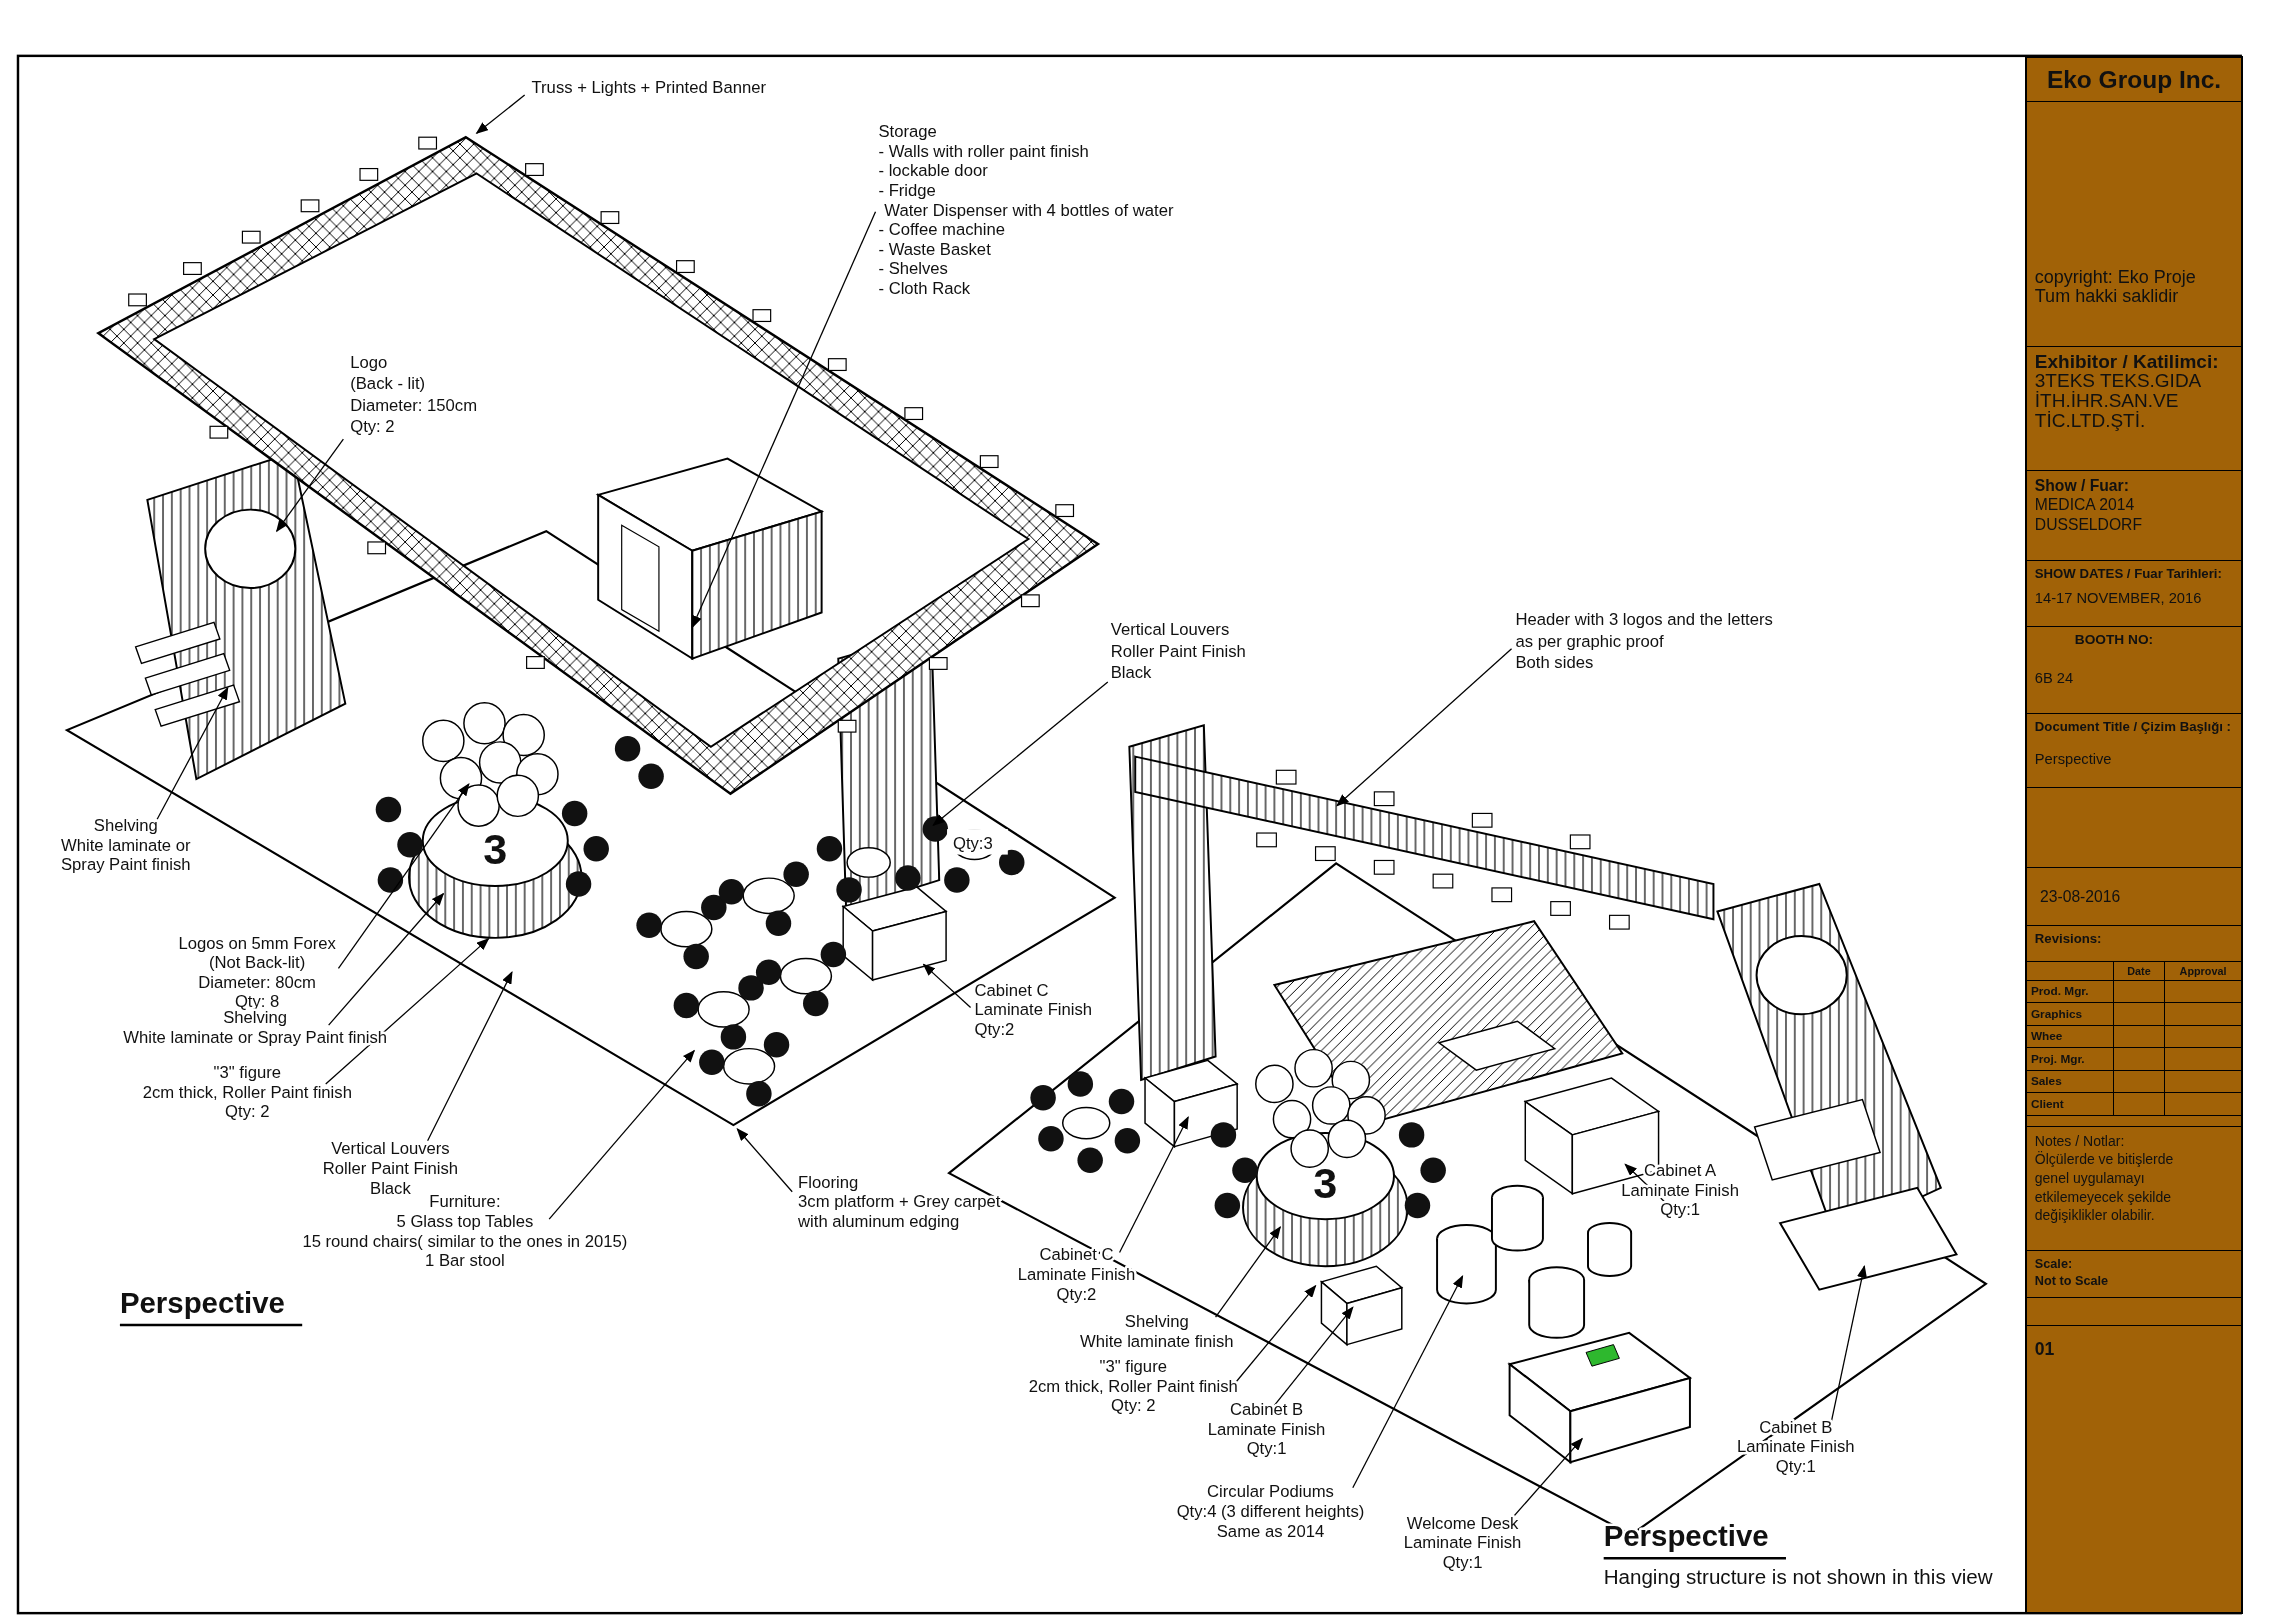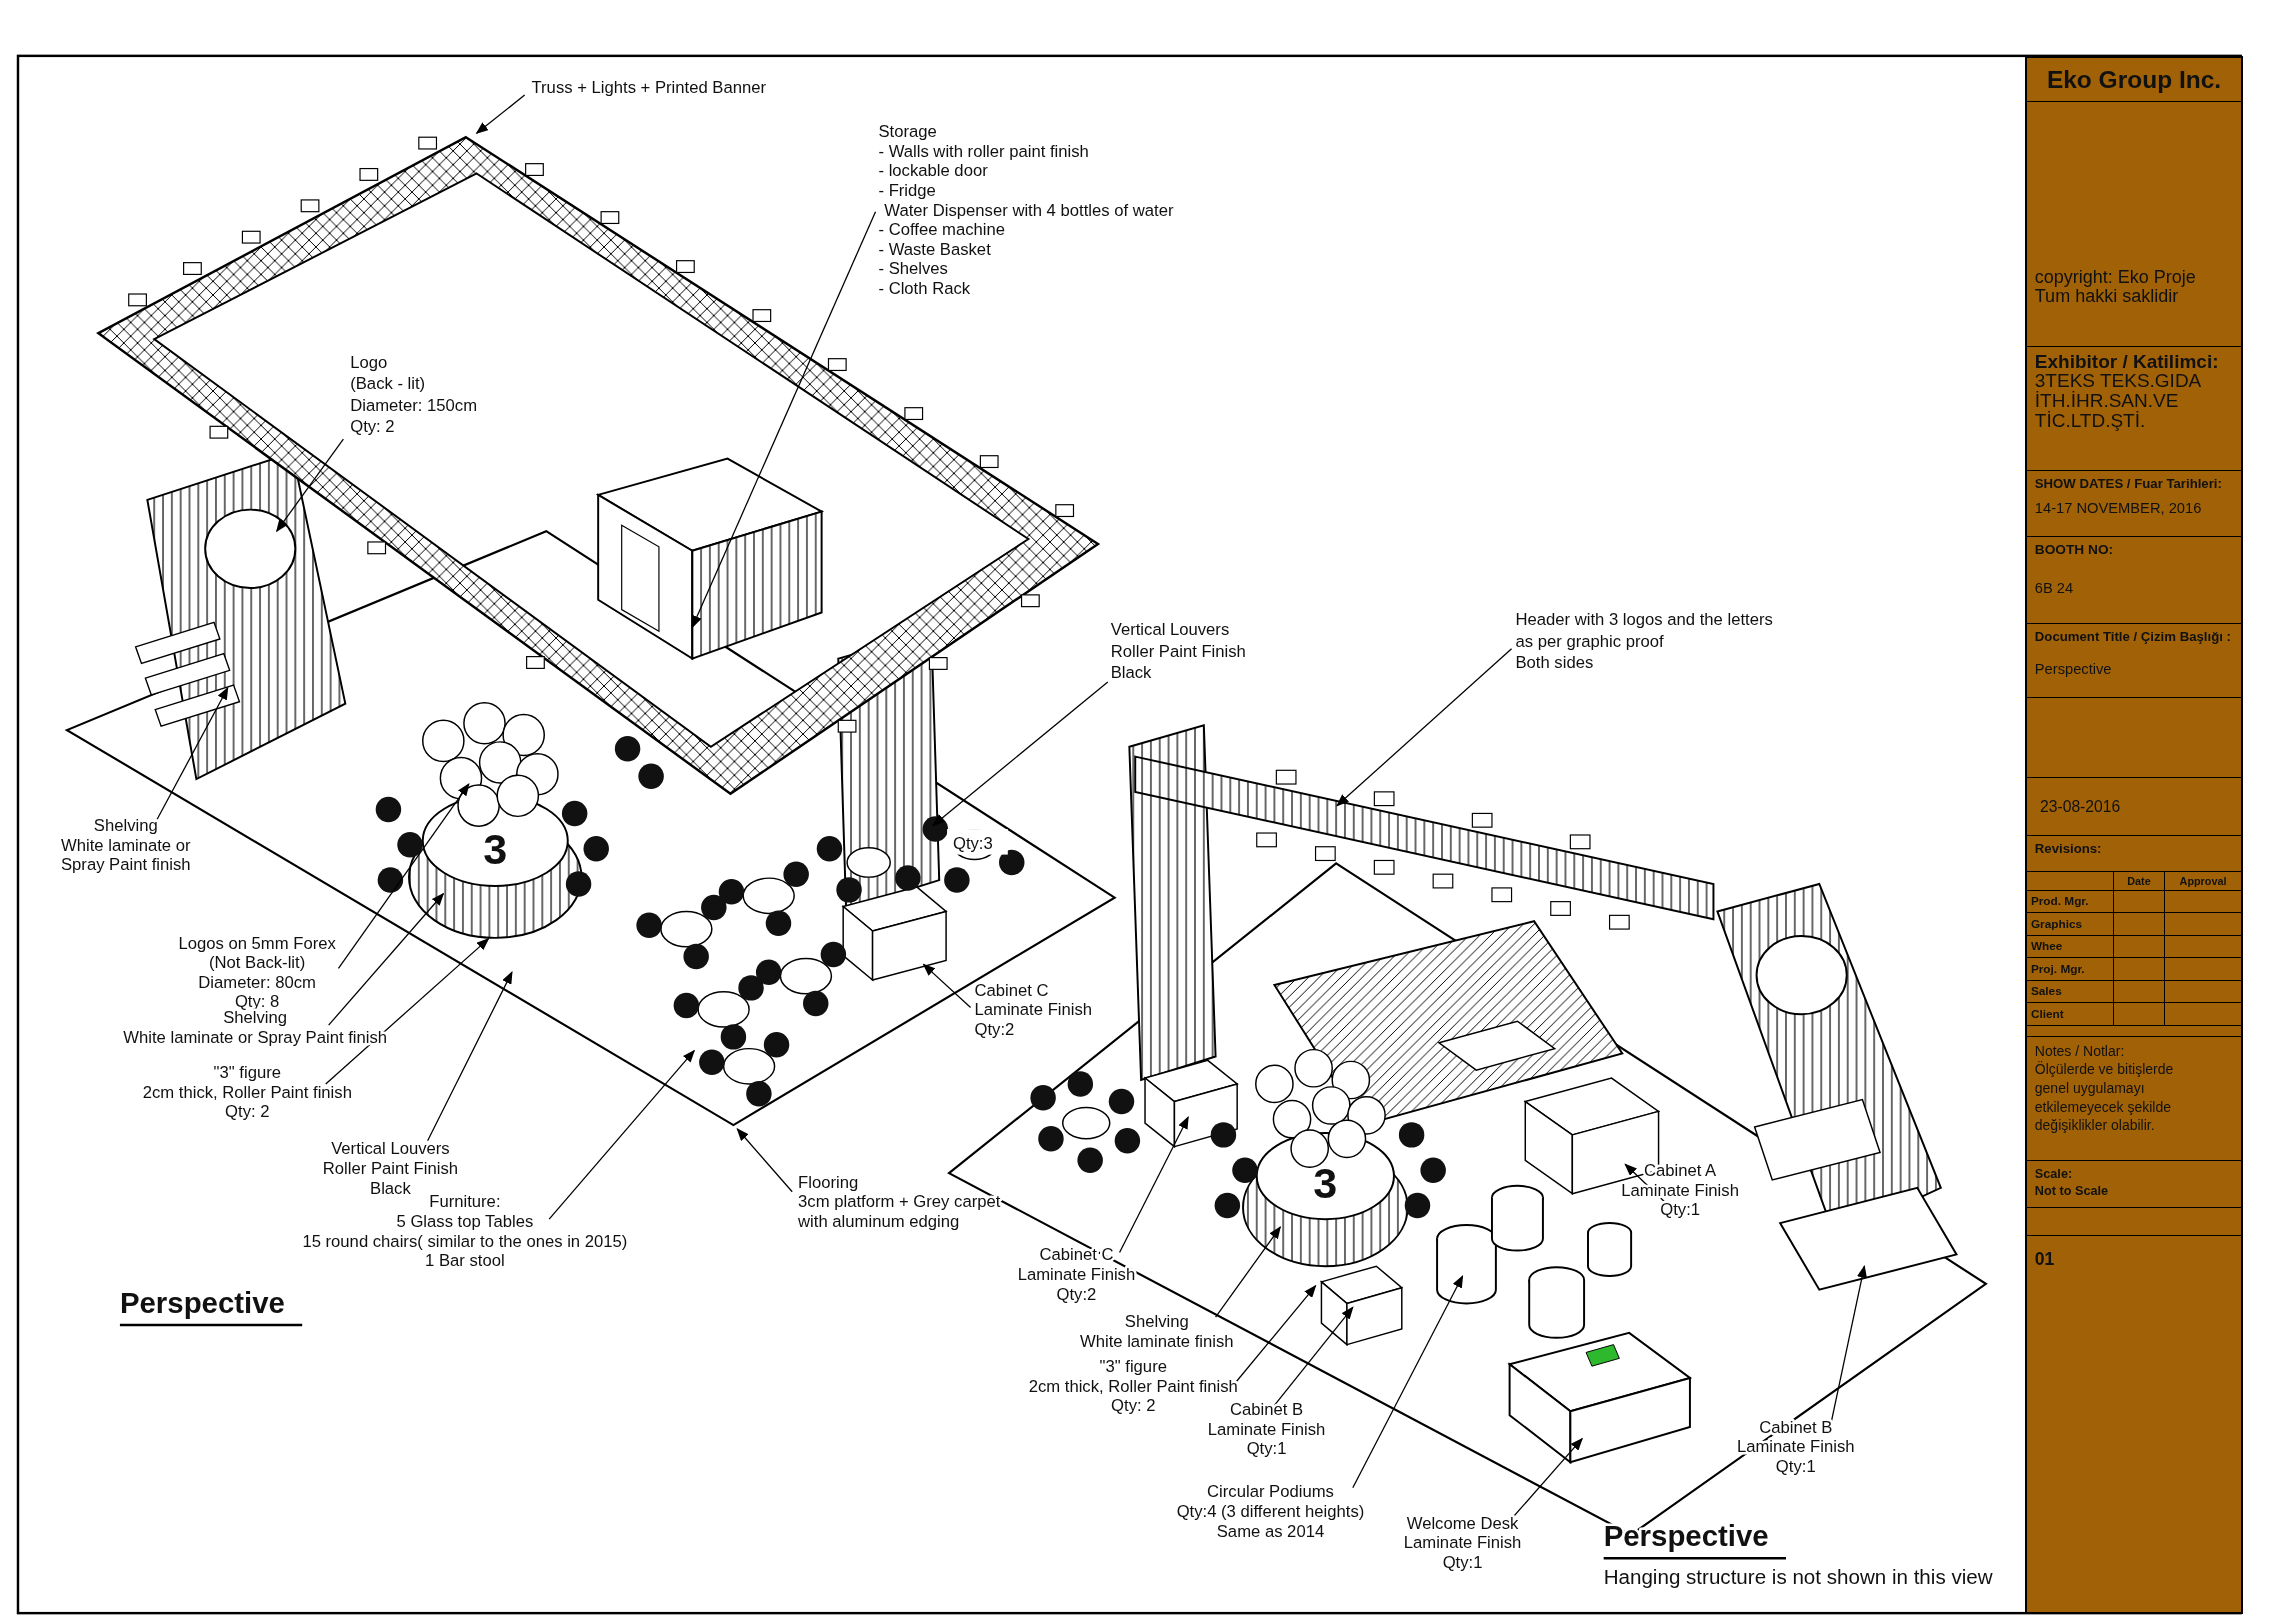--- a/index.html
+++ b/index.html
@@ -445,6 +445,11 @@
     <div>İTH.İHR.SAN.VE</div>
     <div>TİC.LTD.ŞTİ.</div>
   </div>
+  <div class="sec s4">
+    <div class="b">Show / Fuar:</div>
+    <div>MEDICA 2014</div>
+    <div>DUSSELDORF</div>
+  </div>
   <div class="sec s5">
     <div class="lbl b">SHOW DATES / Fuar Tarihleri:</div>
     <div class="val">14-17 NOVEMBER, 2016</div>

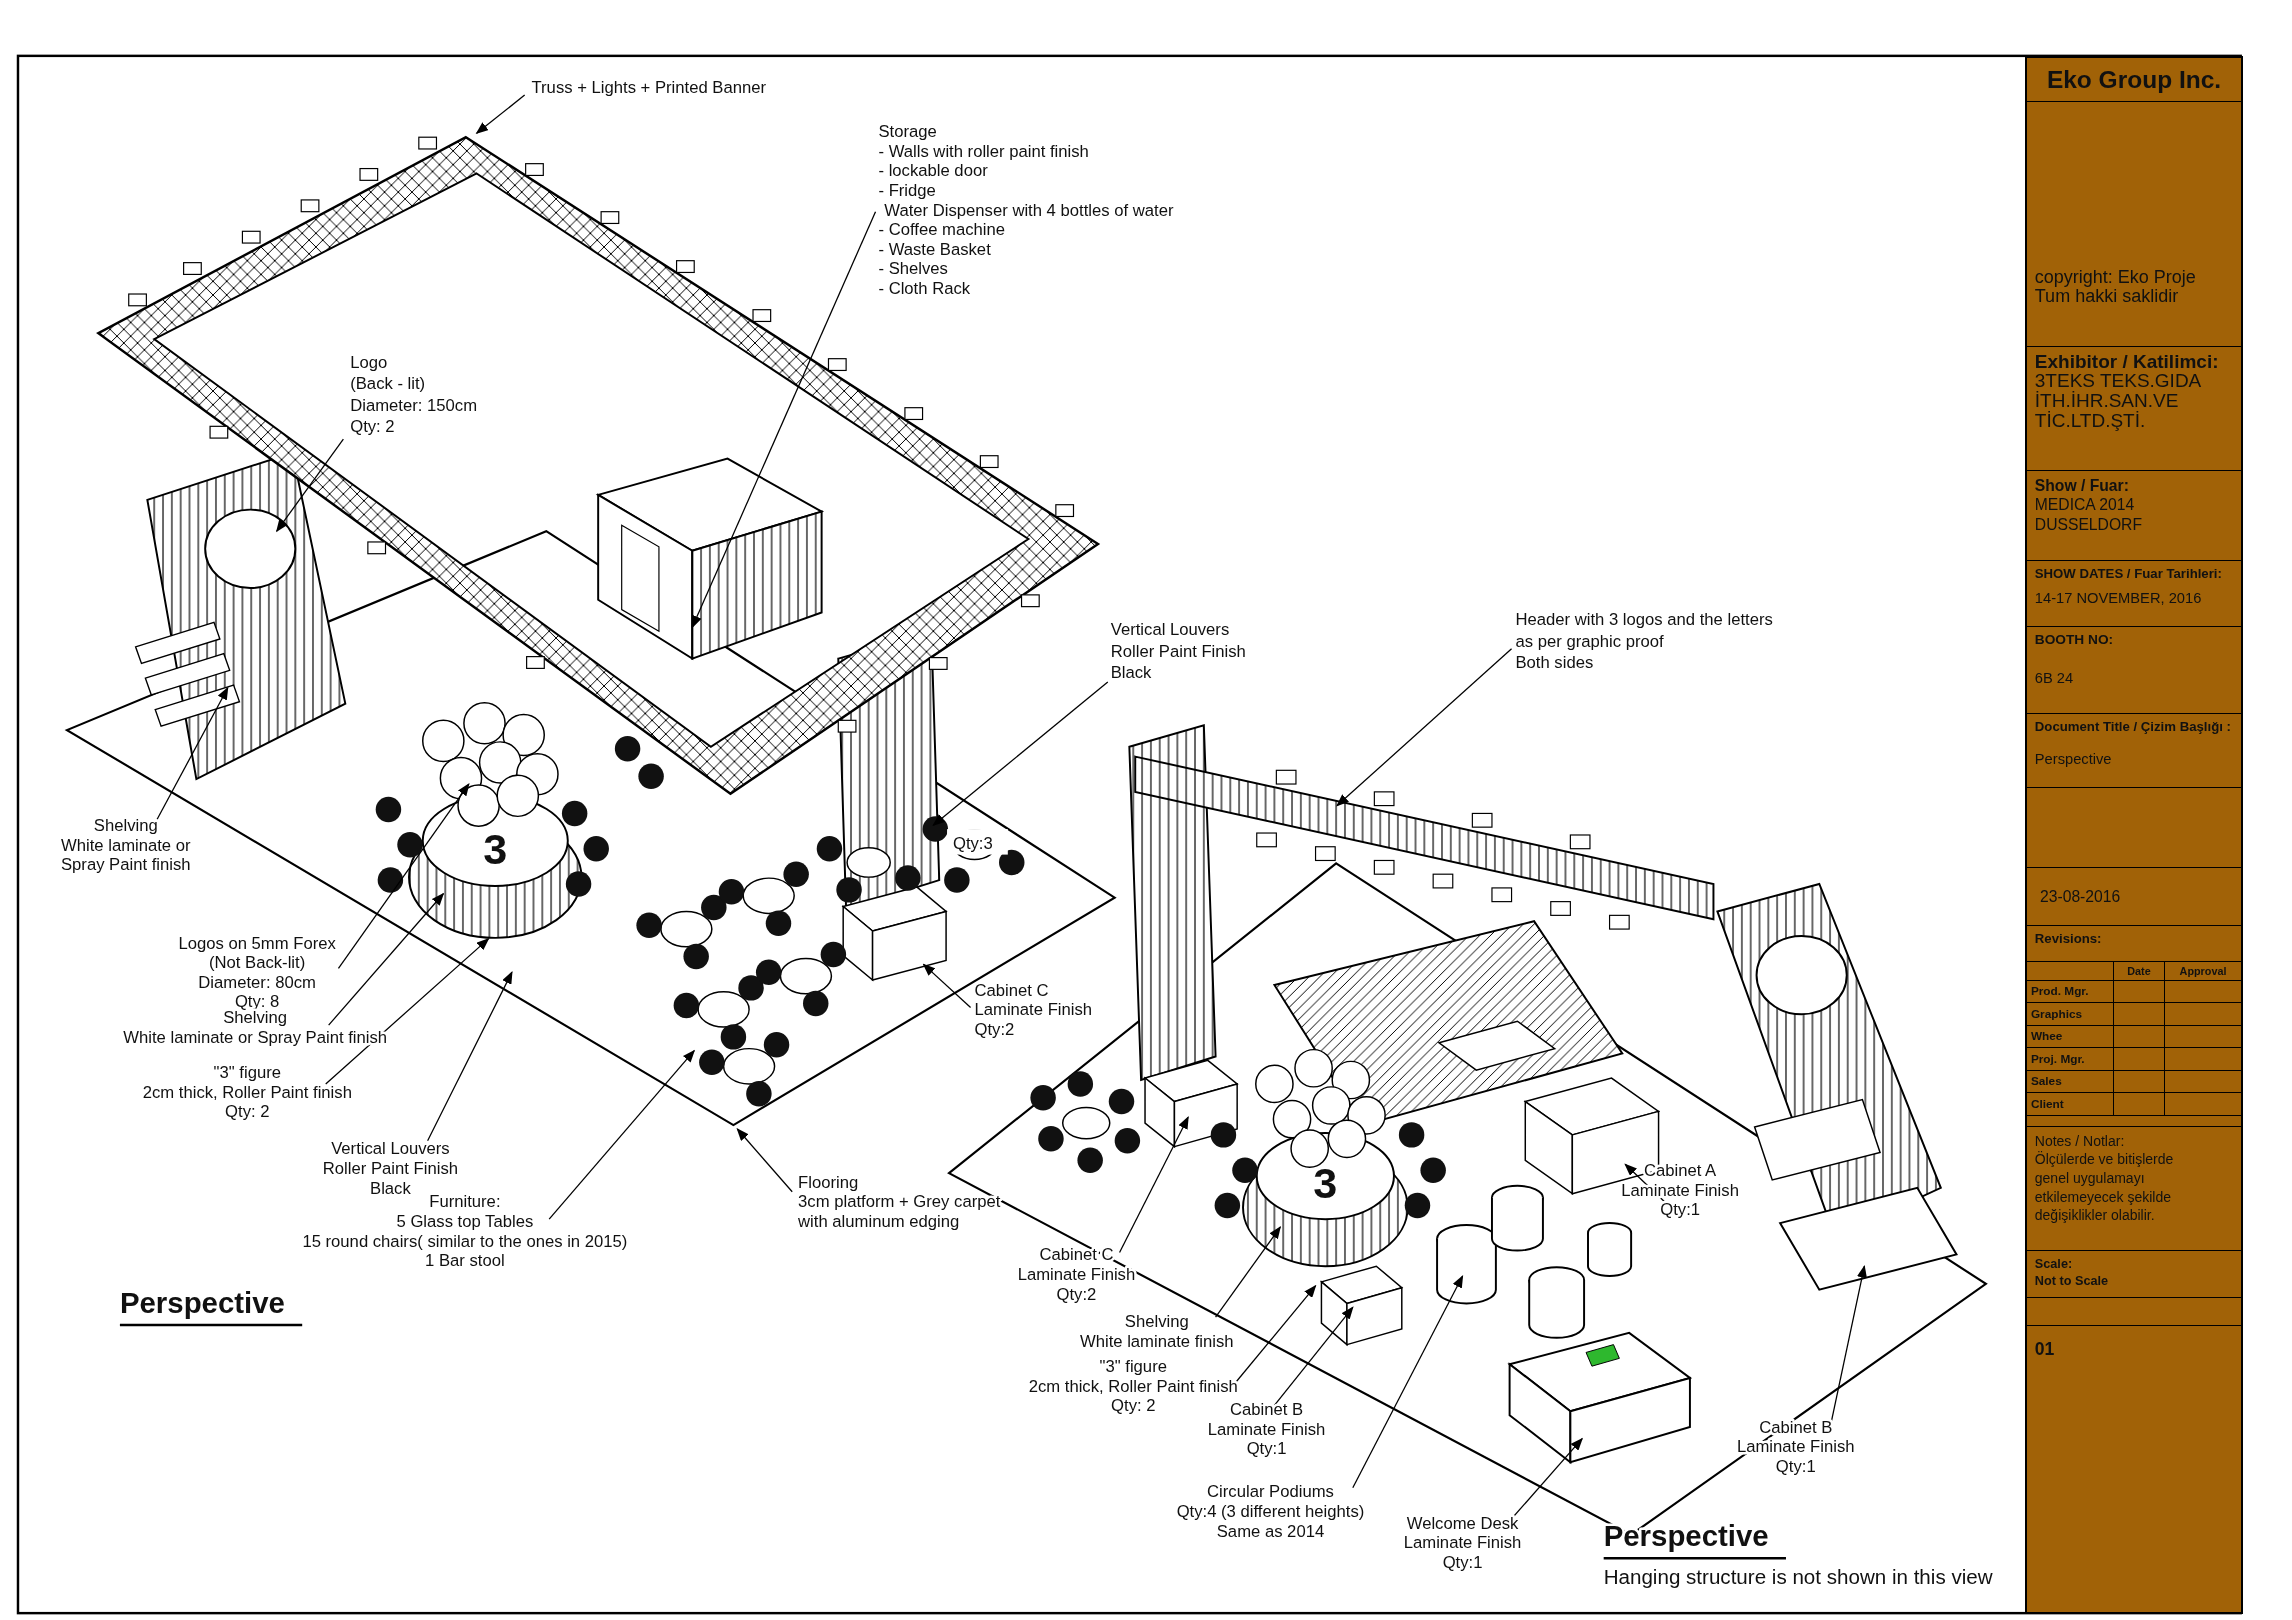--- a/index.html
+++ b/index.html
@@ -25,7 +25,7 @@
   .s5 .lbl{font-size:13.2px;}
   .s5 .val{font-size:14.7px;margin-top:8.8px;}
   .s6{height:87px;}
-  .s6 .lbl{font-size:13.7px;}
+  .s6 .lbl{font-size:13.7px;margin-left:40px;}
   .s6 .val{font-size:14.7px;margin-top:23.5px;}
   .s7{height:74px;}
   .s7 .lbl{font-size:13.2px;}

